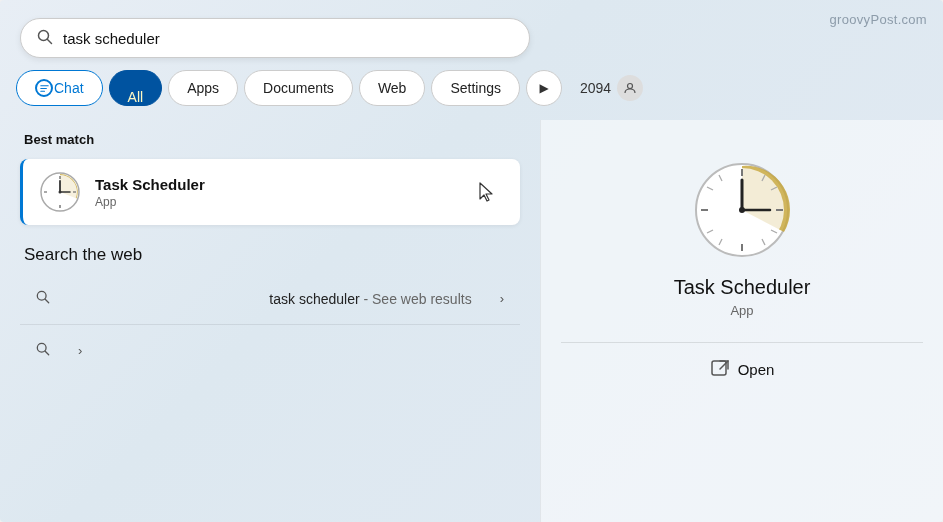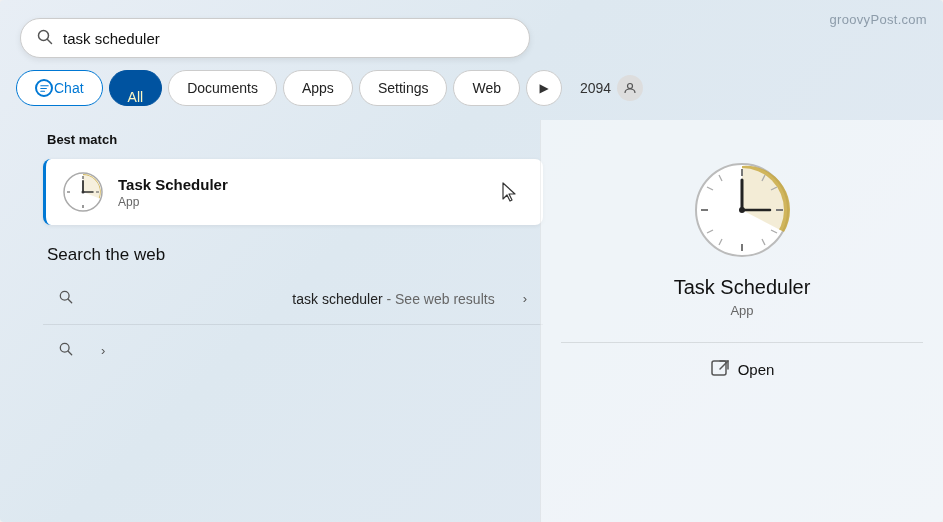--- a/index.html
+++ b/index.html
@@ -342,11 +342,11 @@
     </button>
 
     <button class="tab">
+      <span>Apps</span>
+    </button>
+
+    <button class="tab">
       <span>Documents</span>
-    </button>
-
-    <button class="tab">
-      <span>Apps</span>
     </button>
 
     <button class="tab">

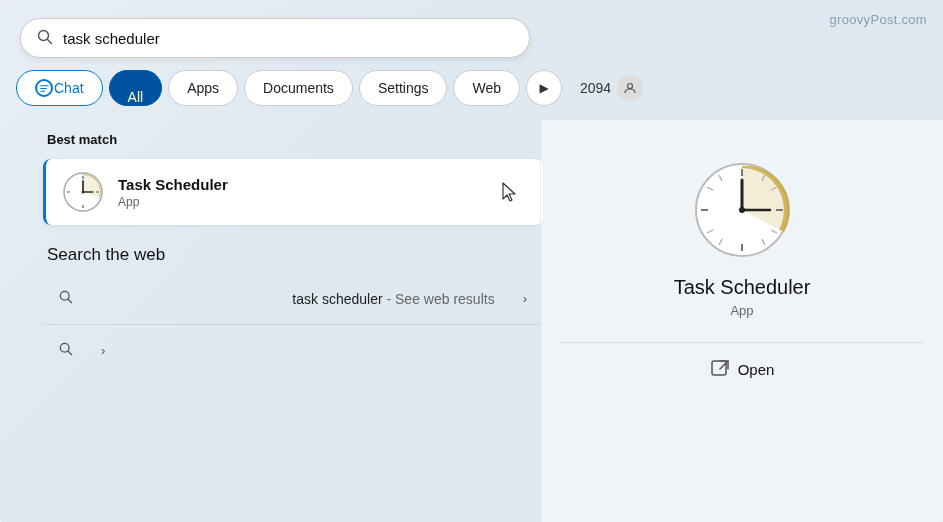--- a/index.html
+++ b/index.html
@@ -350,11 +350,11 @@
     </button>
 
     <button class="tab">
+      <span>Web</span>
+    </button>
+
+    <button class="tab">
       <span>Settings</span>
-    </button>
-
-    <button class="tab">
-      <span>Web</span>
     </button>
 
 

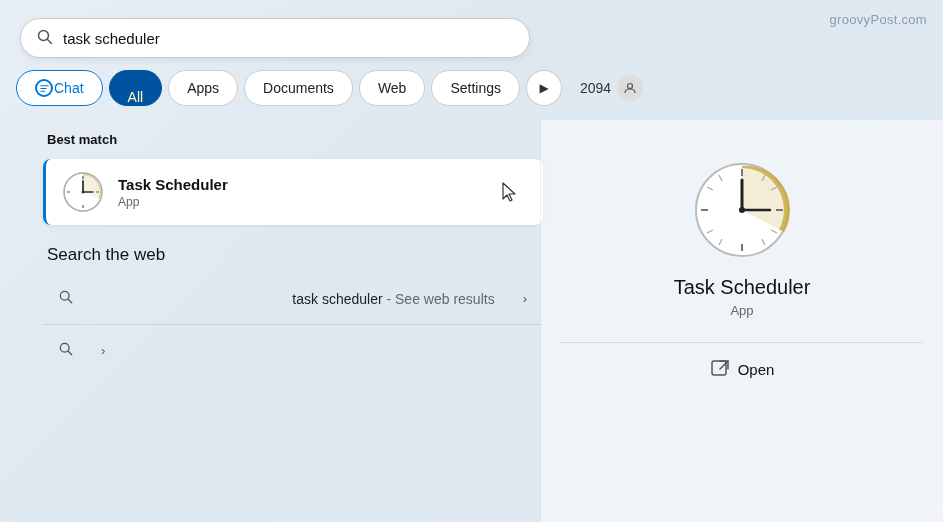--- a/index.html
+++ b/index.html
@@ -160,7 +160,6 @@
       left: 0;
       width: 540px;
       bottom: 0;
-      margin-left: 23px;
     }
 
     .section-title {

